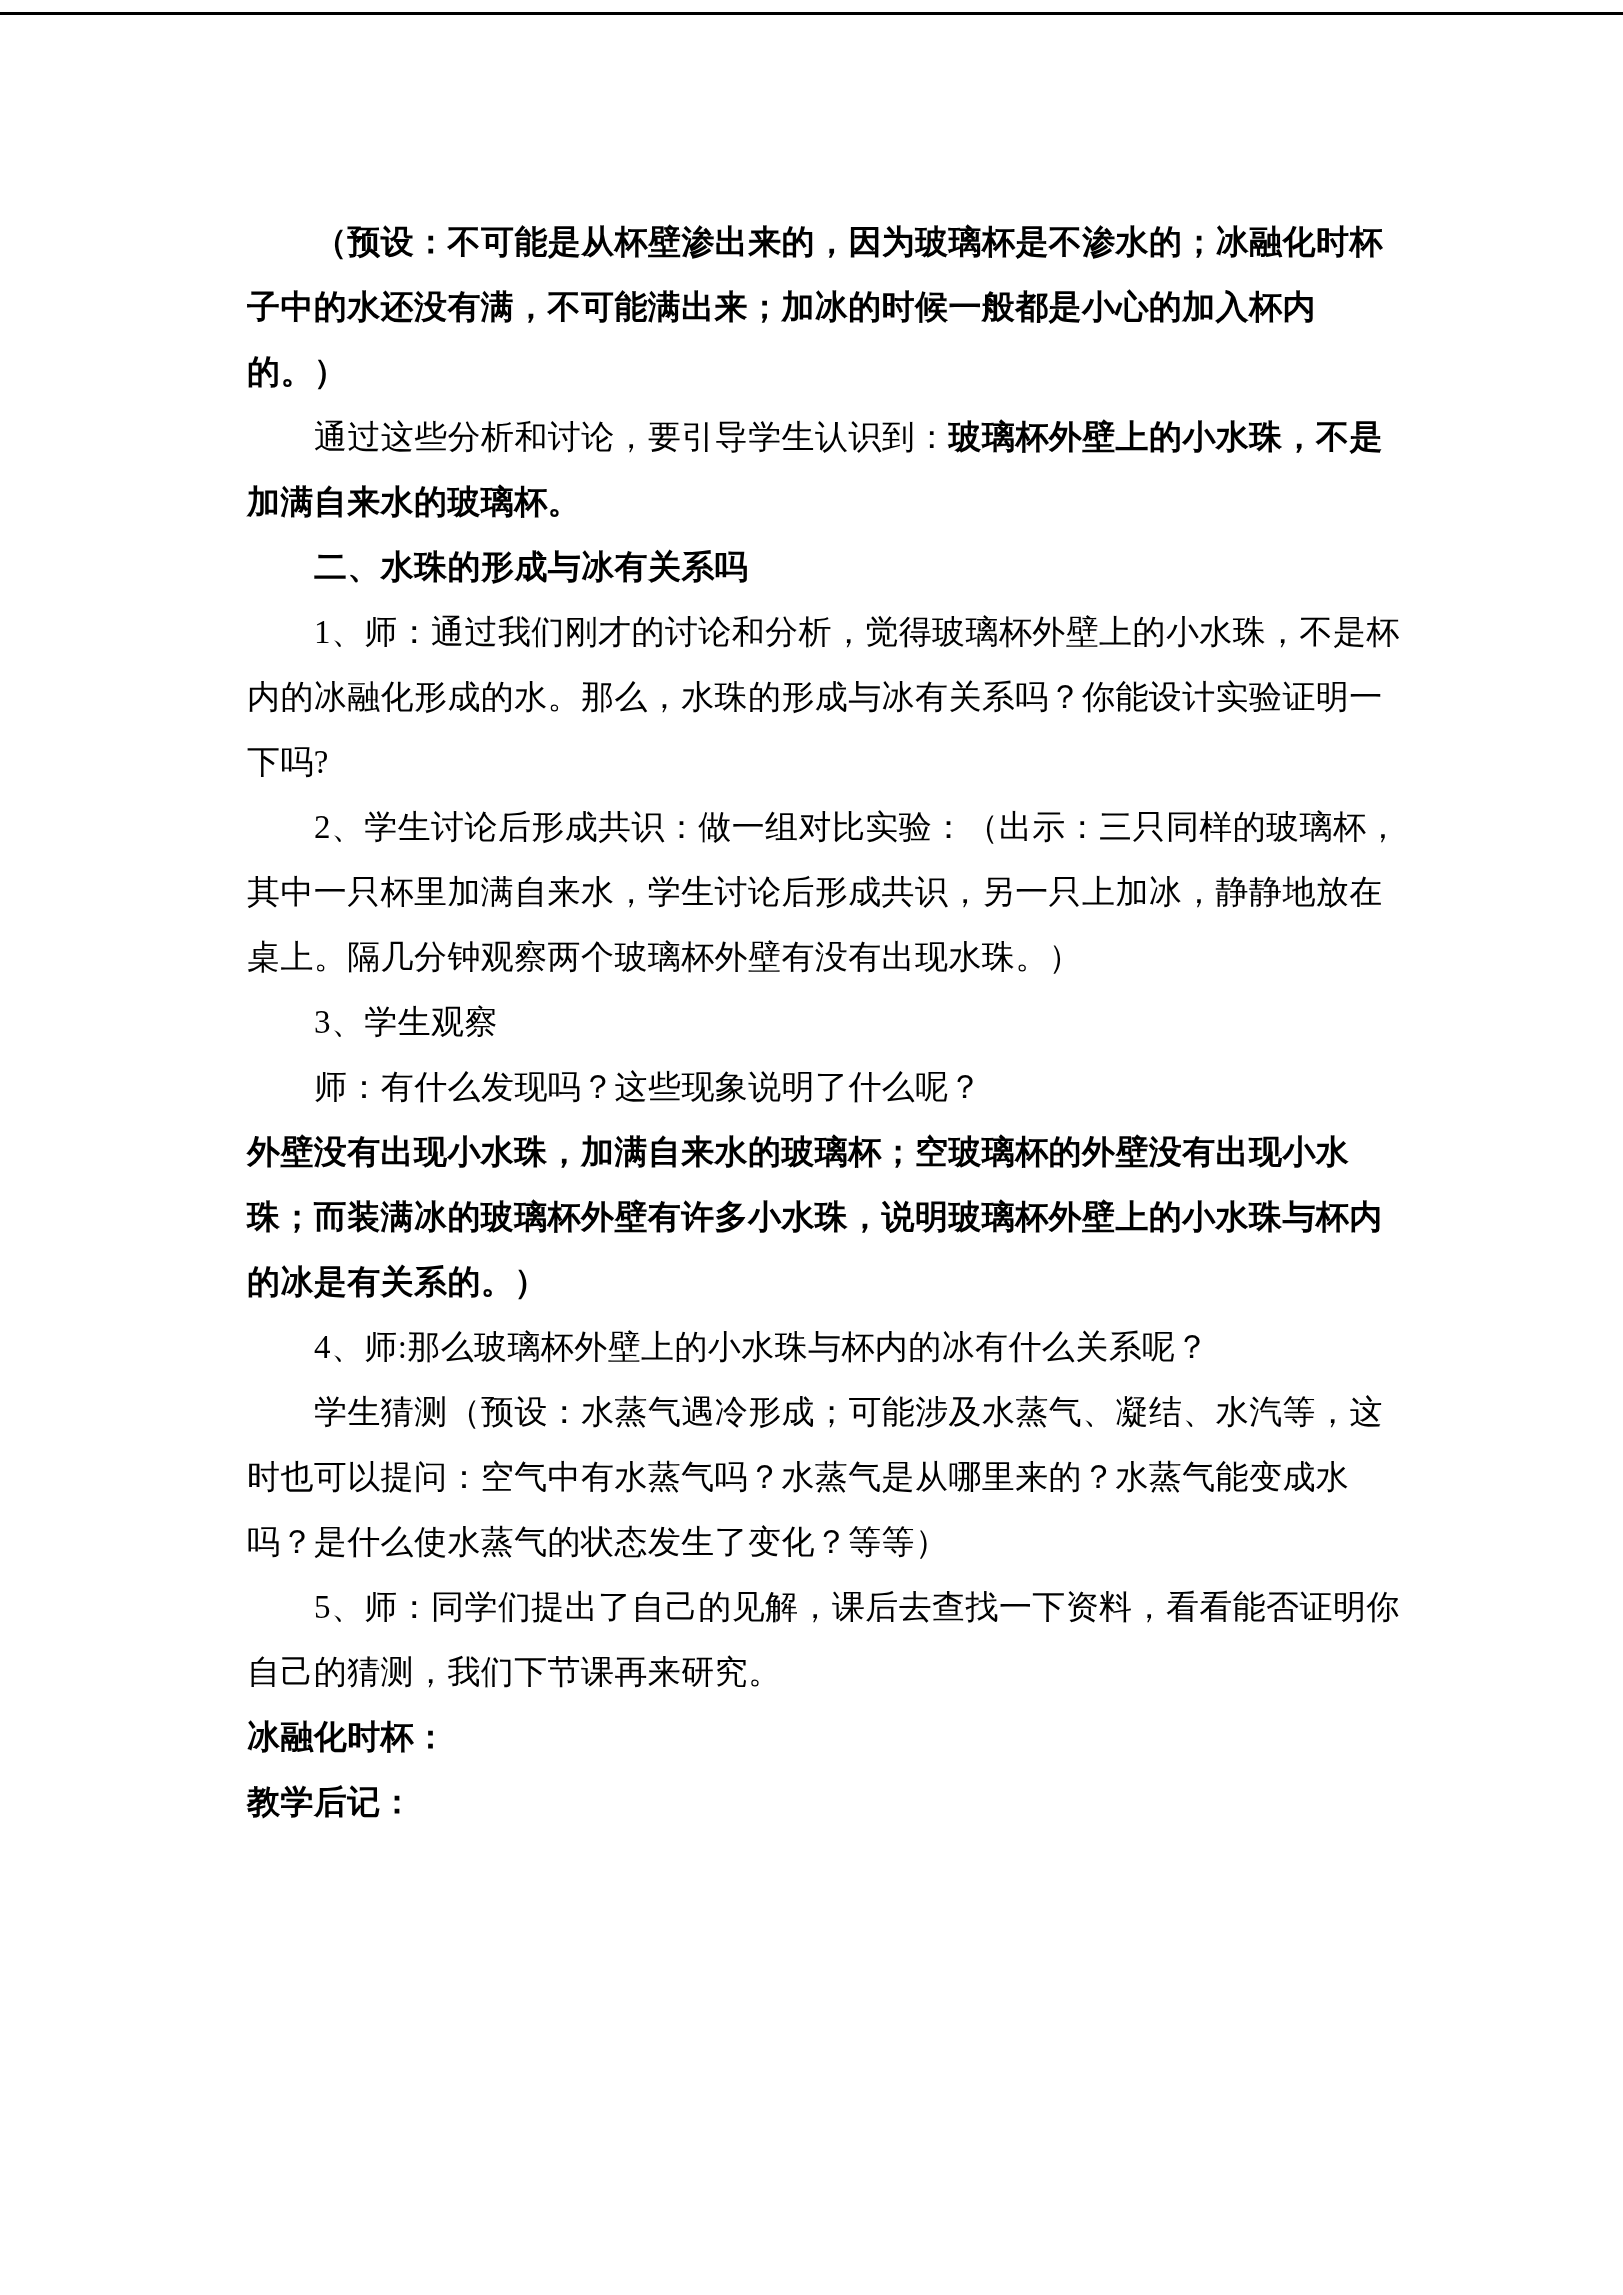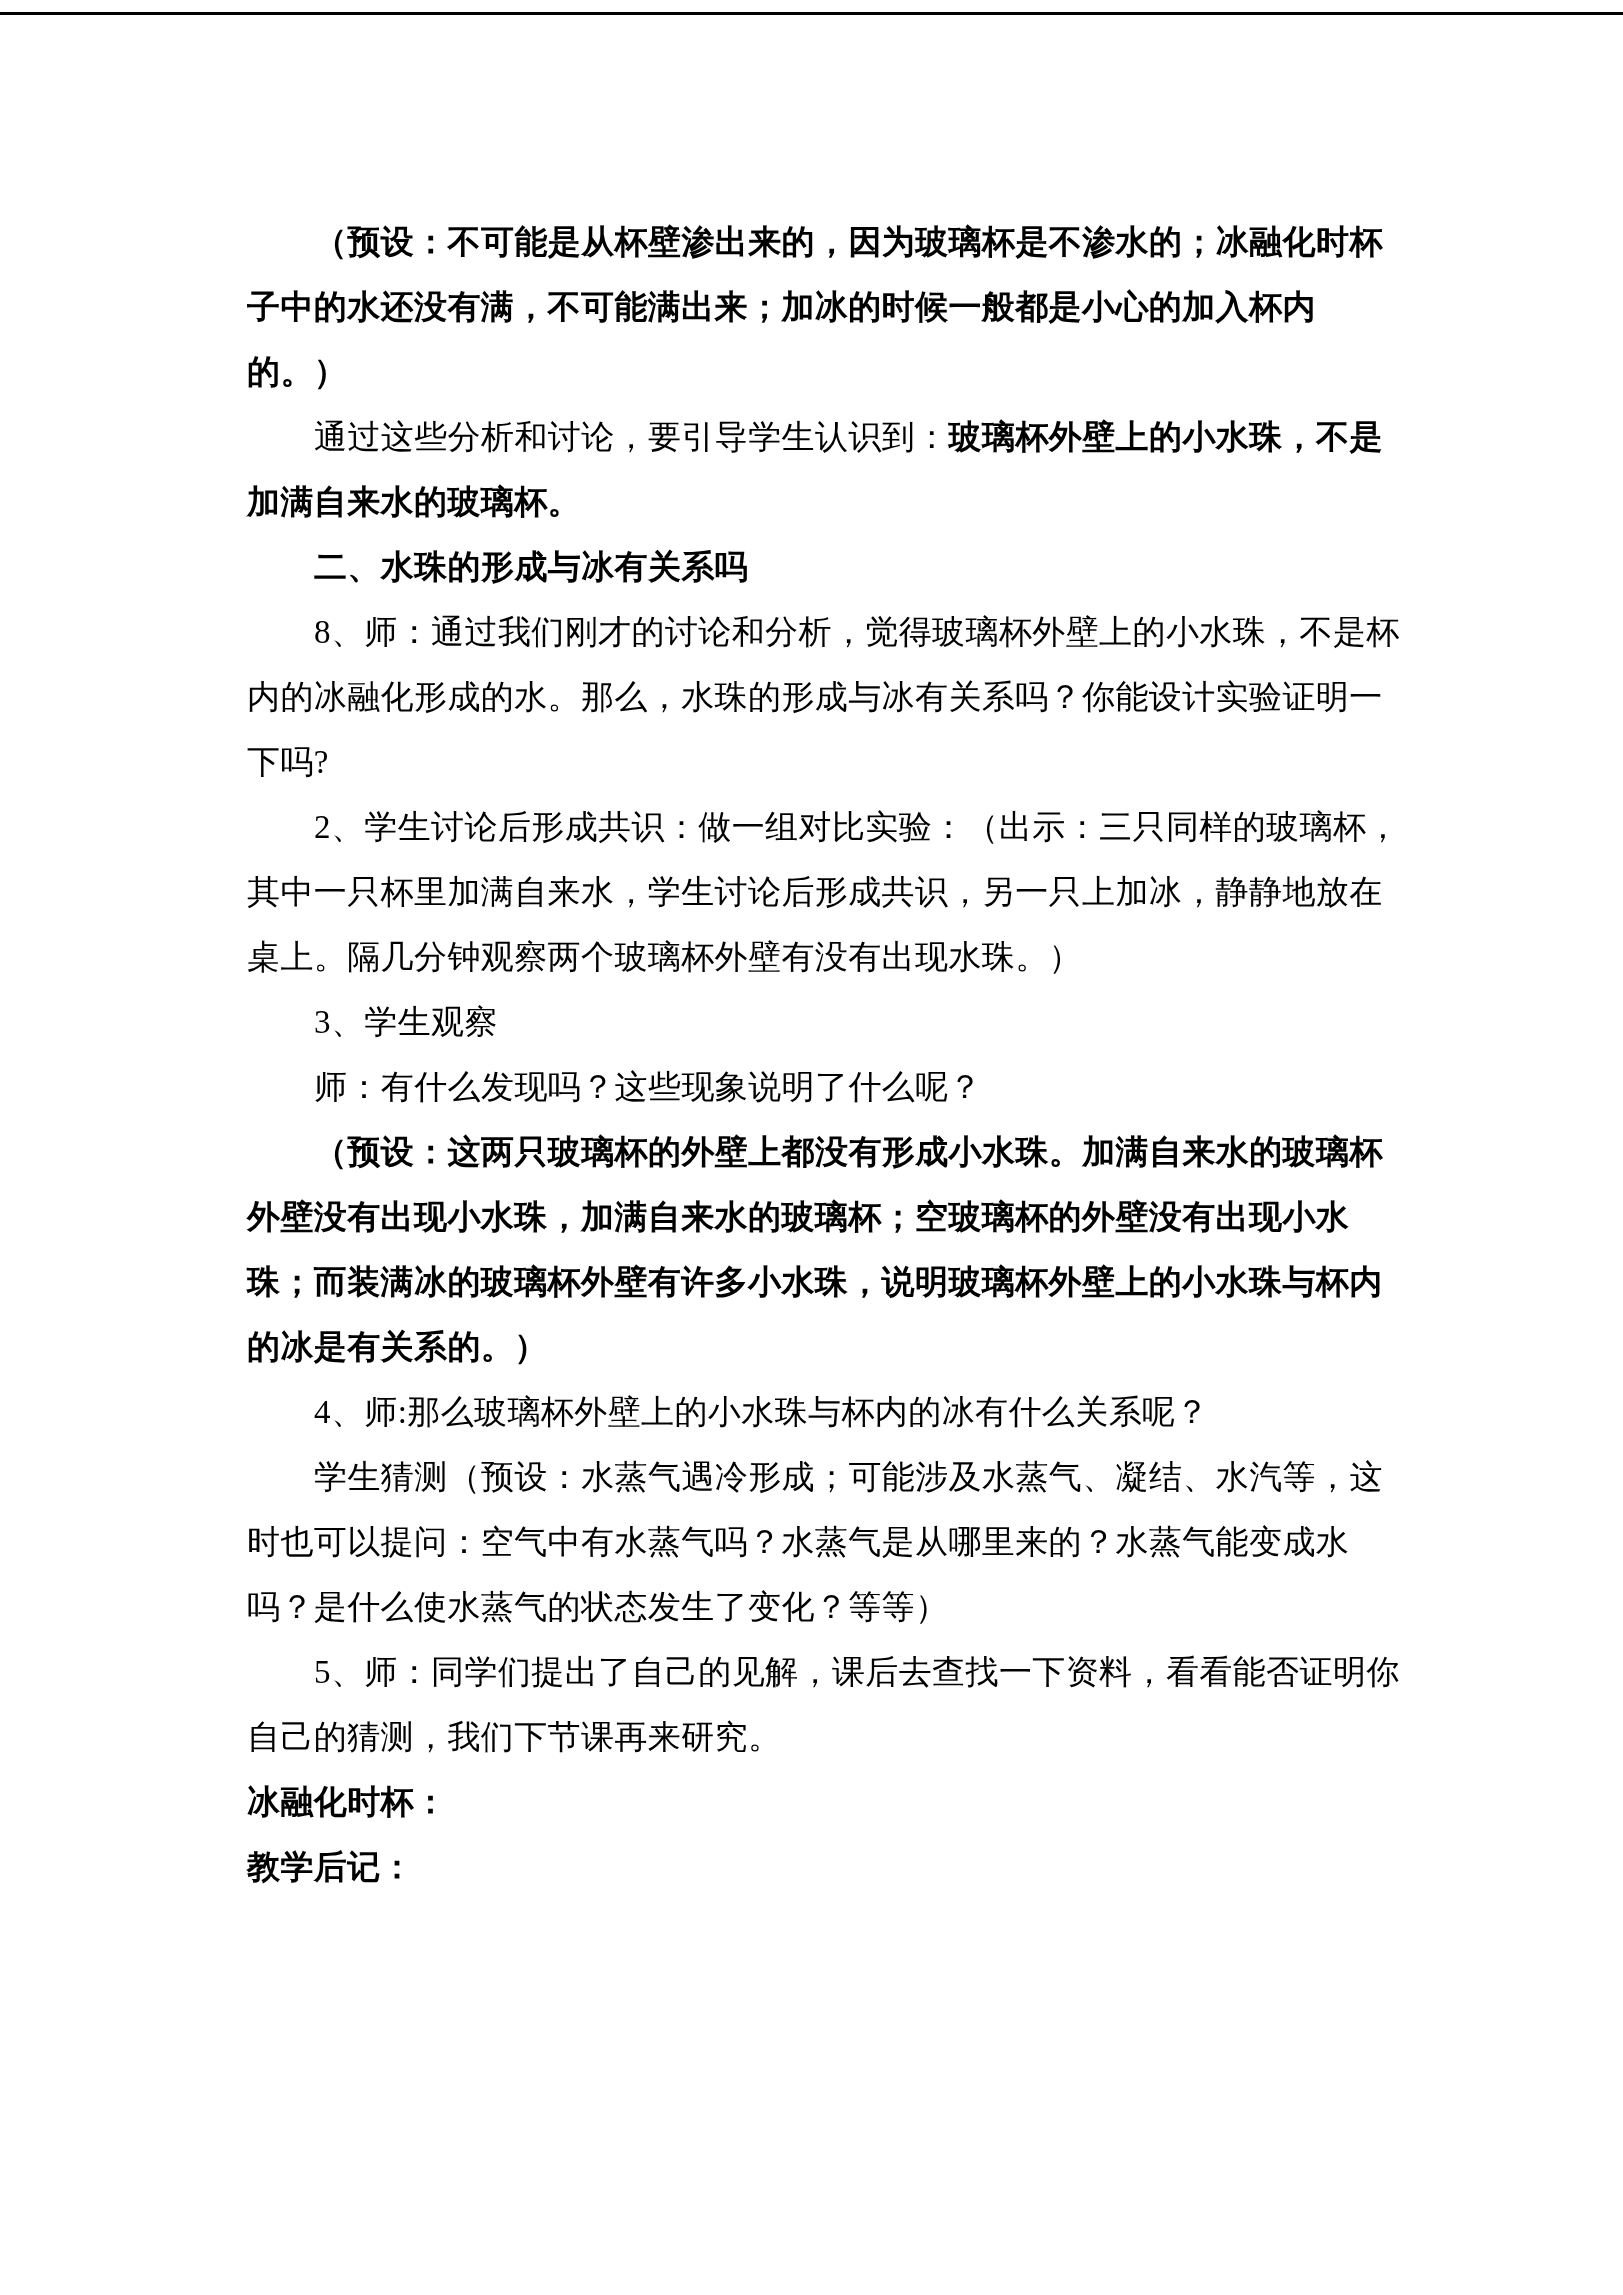--- a/index.html
+++ b/index.html
@@ -56,7 +56,7 @@
       <div class="line indent"><span class="run">通过这些分析和讨论，要引导学生认识到：</span><span class="run bold">玻璃杯外壁上的小水珠，不是</span></div>
       <div class="line"><span class="run bold">加满自来水的玻璃杯。</span></div>
       <div class="line indent"><span class="run bold">二、水珠的形成与冰有关系吗</span></div>
-      <div class="line indent"><span class="run">8、师：通过我们刚才的讨论和分析，觉得玻璃杯外壁上的小水珠，不是杯</span></div>
+      <div class="line indent"><span class="run">1、师：通过我们刚才的讨论和分析，觉得玻璃杯外壁上的小水珠，不是杯</span></div>
       <div class="line"><span class="run">内的冰融化形成的水。那么，水珠的形成与冰有关系吗？你能设计实验证明一</span></div>
       <div class="line"><span class="run">下吗?</span></div>
       <div class="line indent"><span class="run">2、学生讨论后形成共识：做一组对比实验：（出示：三只同样的玻璃杯，</span></div>

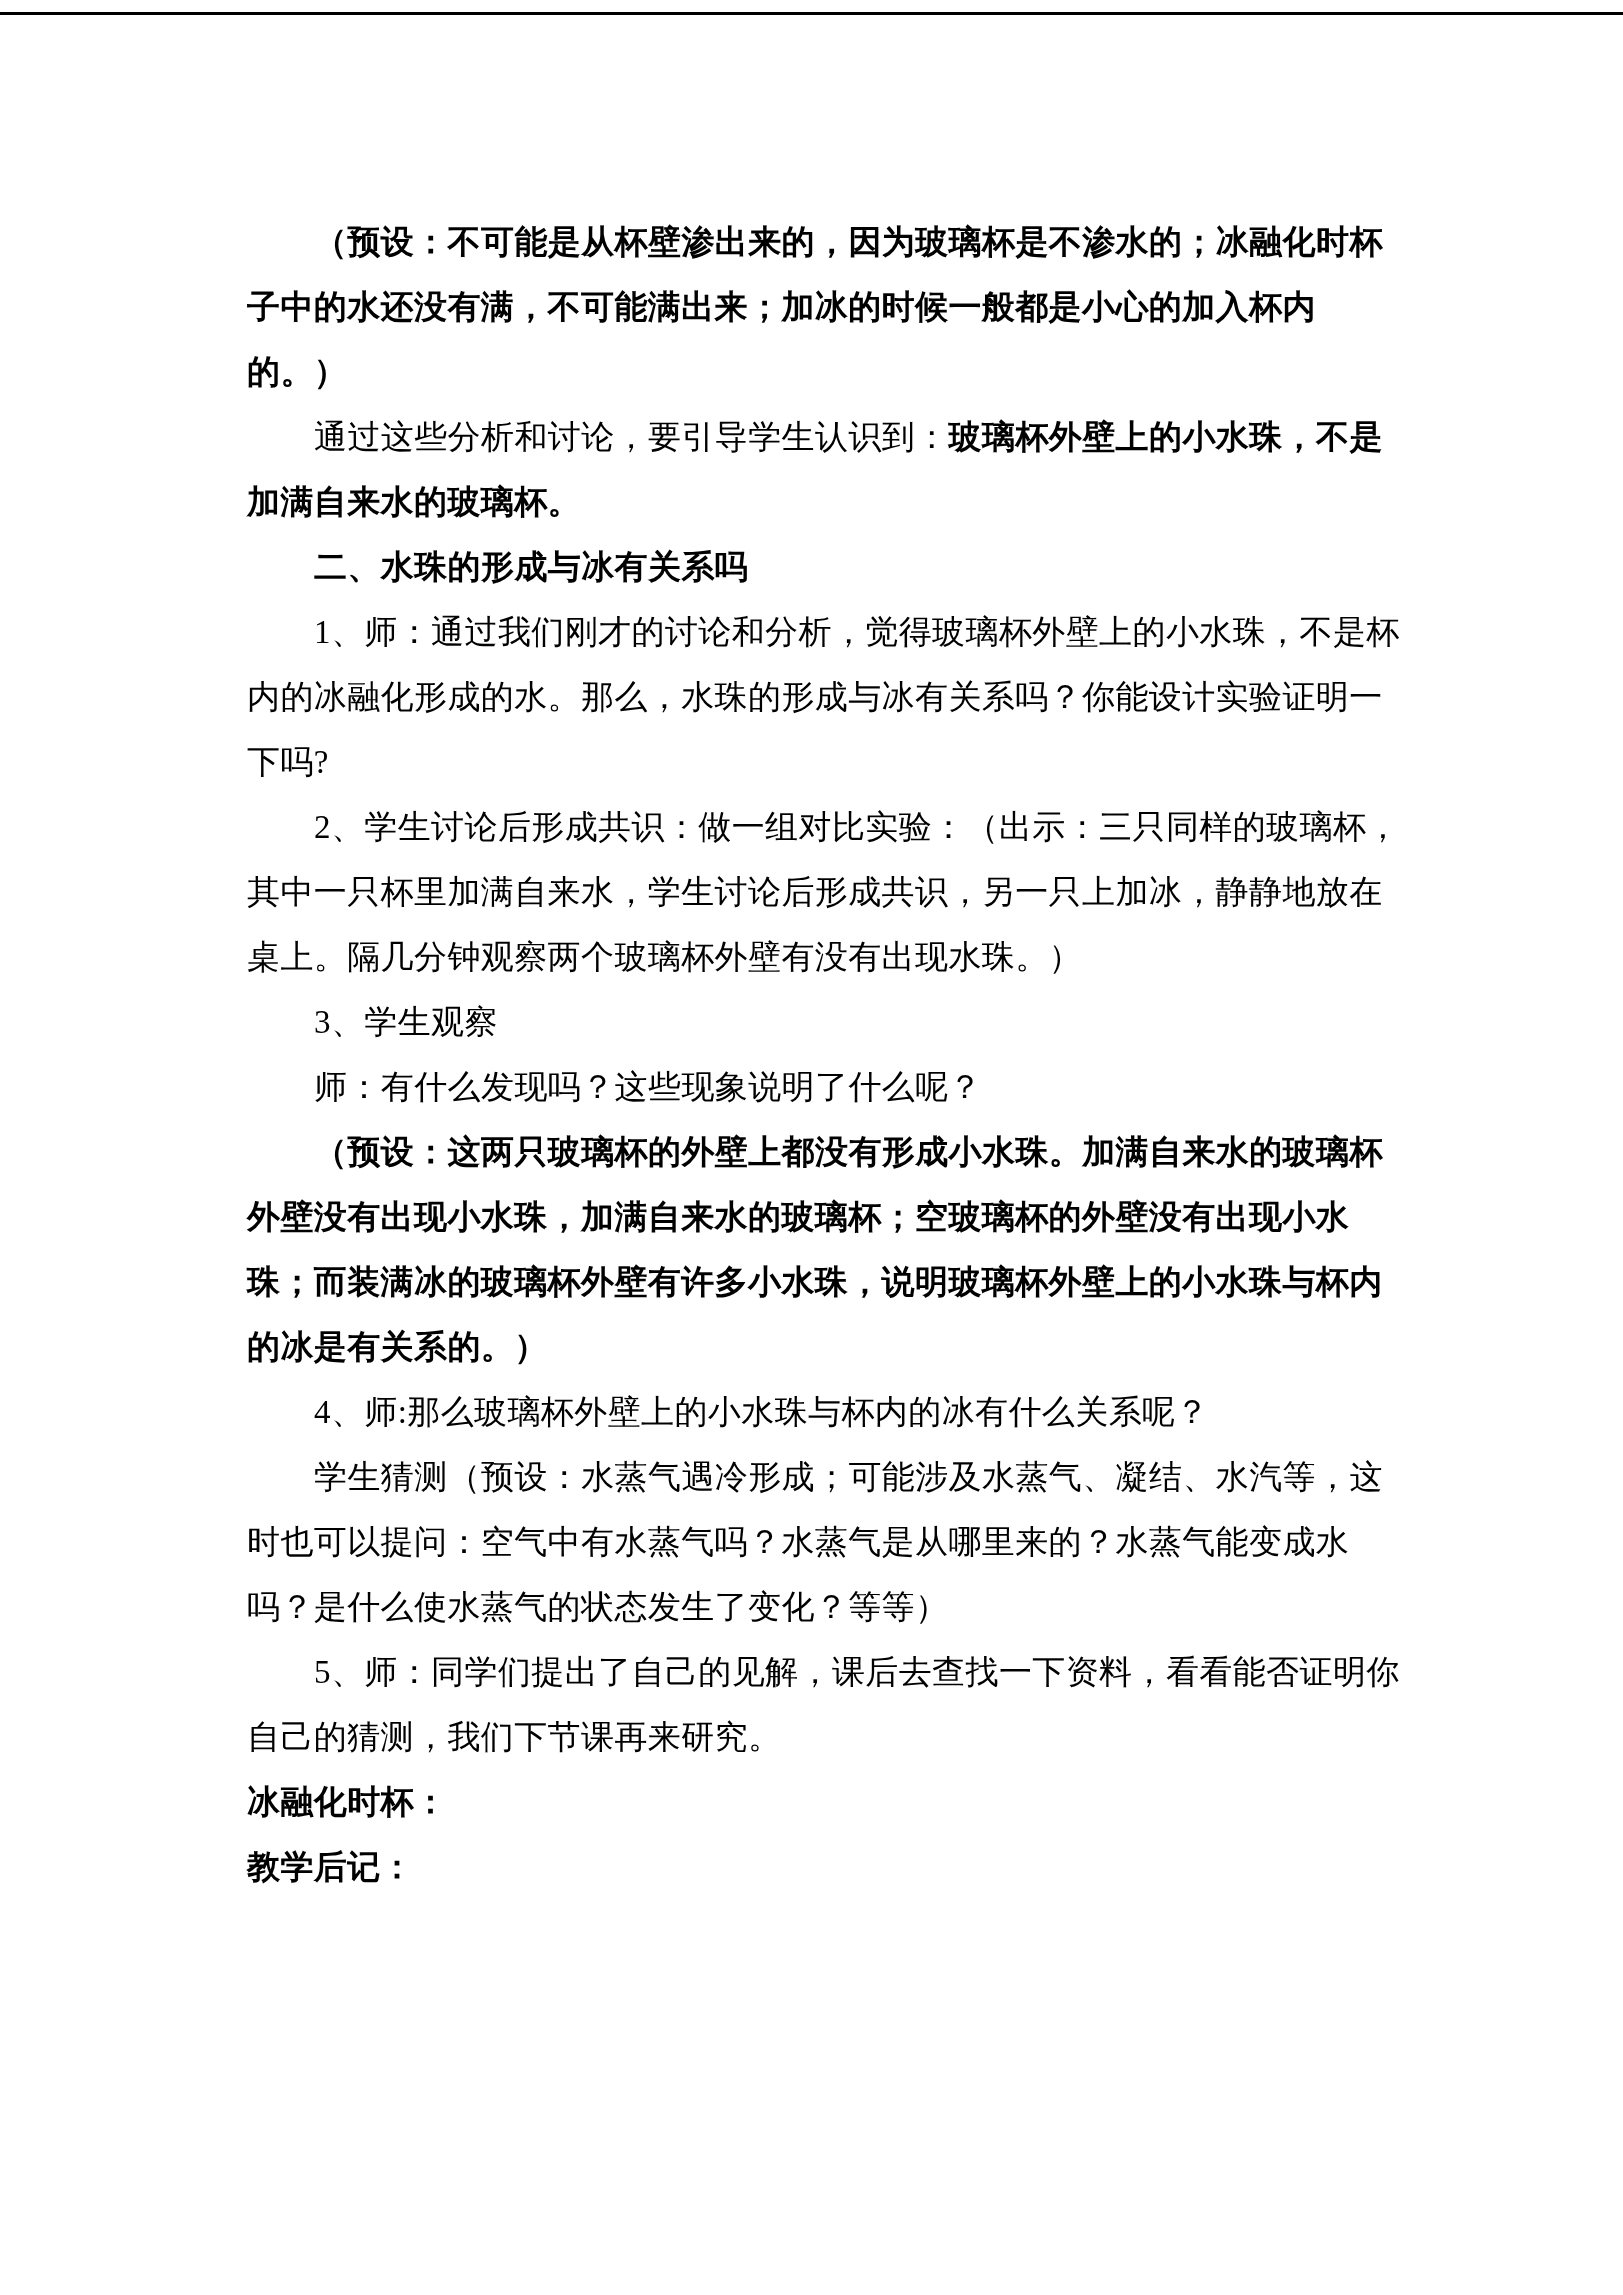--- a/index.html
+++ b/index.html
@@ -64,7 +64,6 @@
       <div class="line"><span class="run">桌上。隔几分钟观察两个玻璃杯外壁有没有出现水珠。）</span></div>
       <div class="line indent"><span class="run">3、学生观察</span></div>
       <div class="line indent"><span class="run">师：有什么发现吗？这些现象说明了什么呢？</span></div>
-      <div class="line indent"><span class="run bold">（预设：这两只玻璃杯的外壁上都没有形成小水珠。加满自来水的玻璃杯</span></div>
       <div class="line"><span class="run bold">外壁没有出现小水珠，加满自来水的玻璃杯；空玻璃杯的外壁没有出现小水</span></div>
       <div class="line"><span class="run bold">珠；而装满冰的玻璃杯外壁有许多小水珠，说明玻璃杯外壁上的小水珠与杯内</span></div>
       <div class="line"><span class="run bold">的冰是有关系的。）</span></div>

